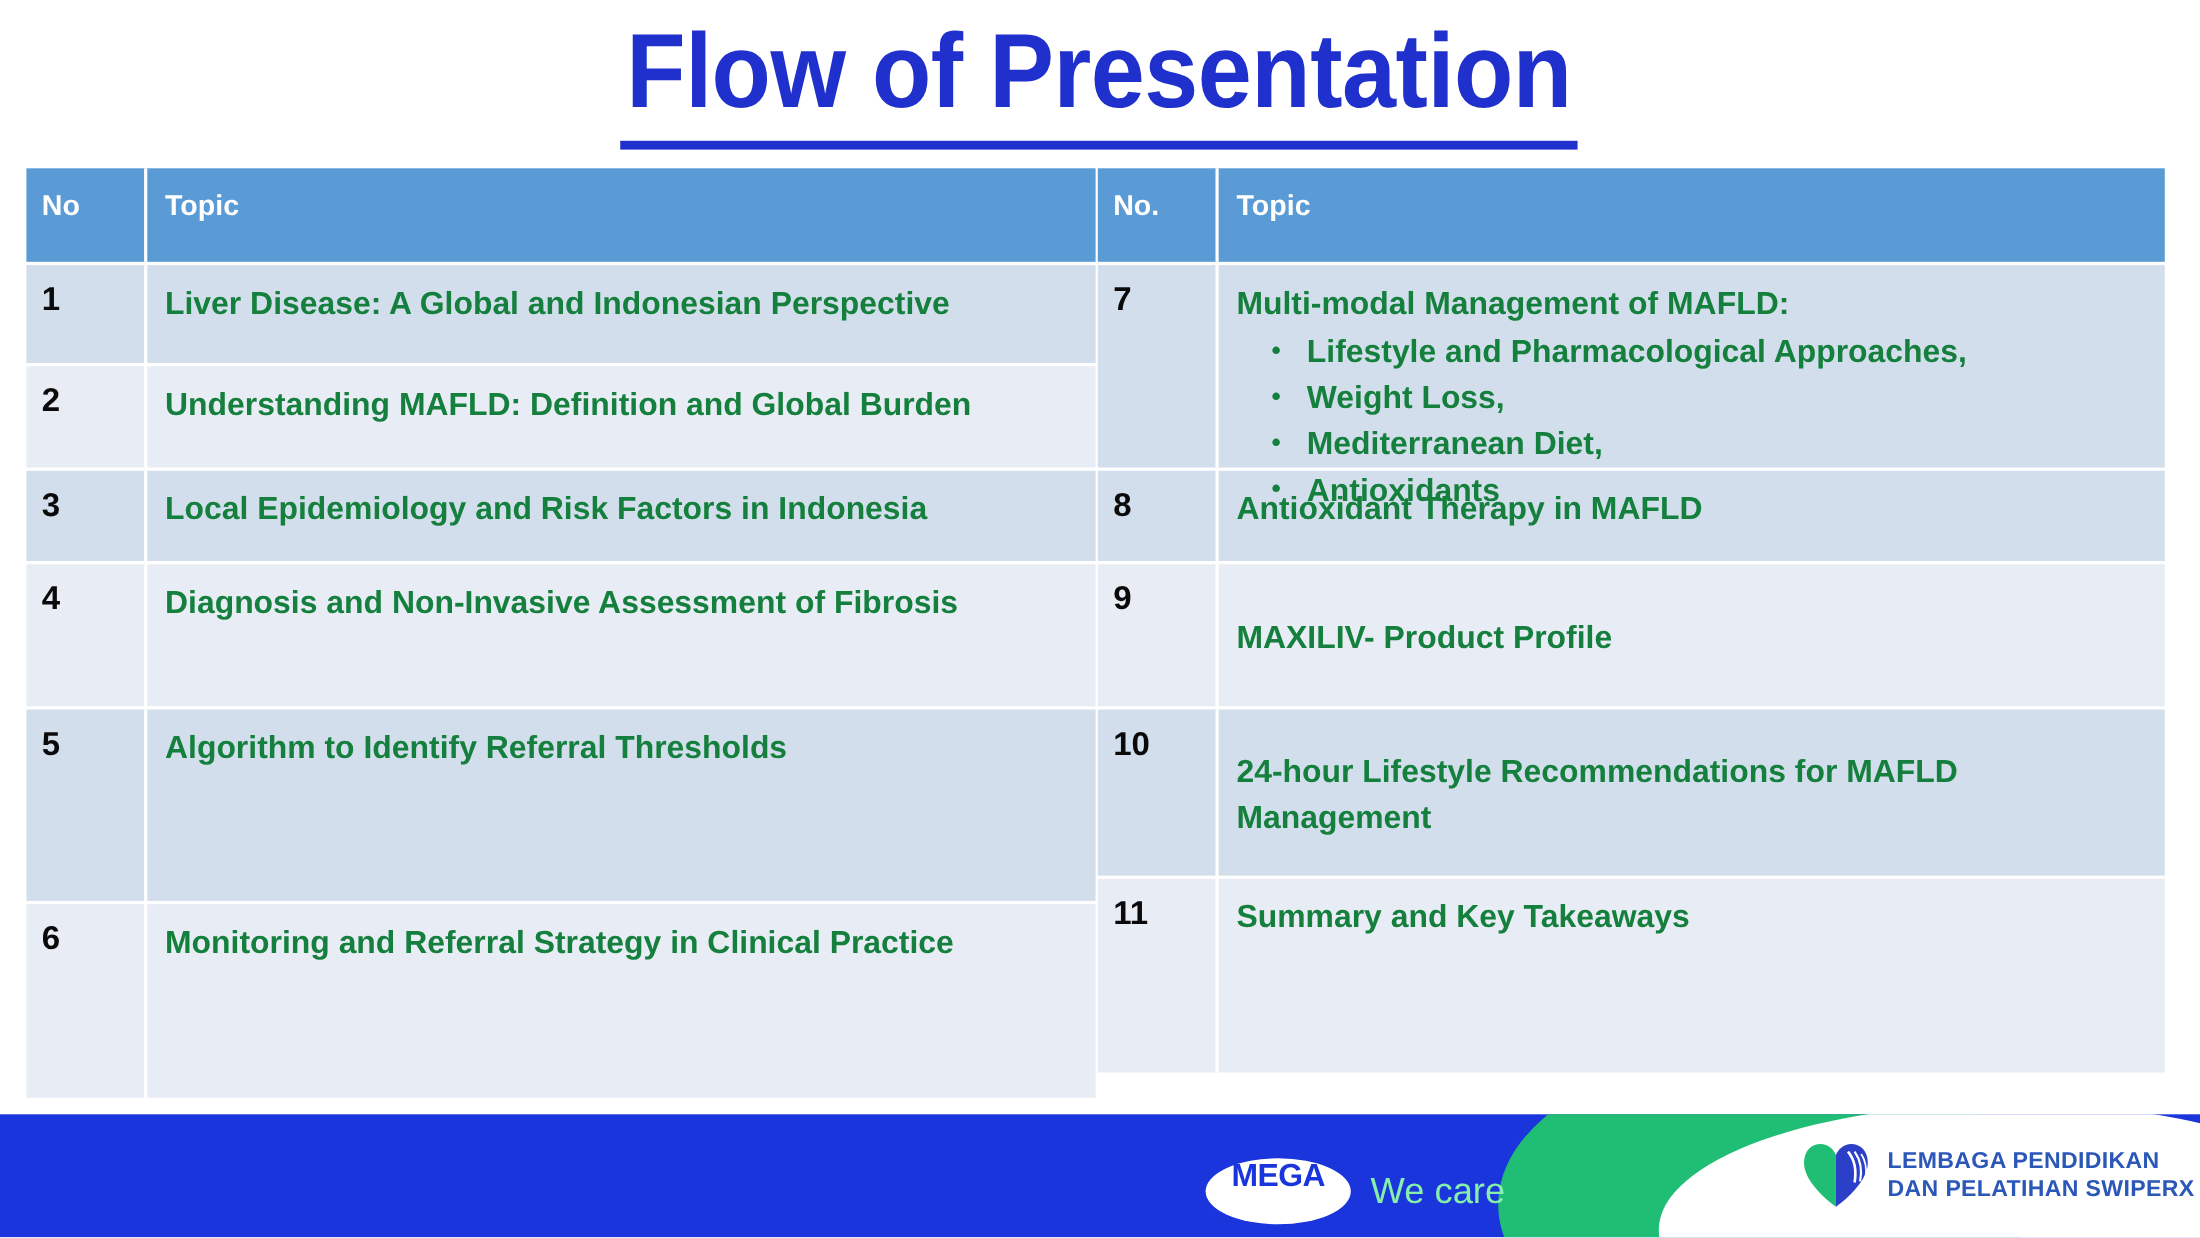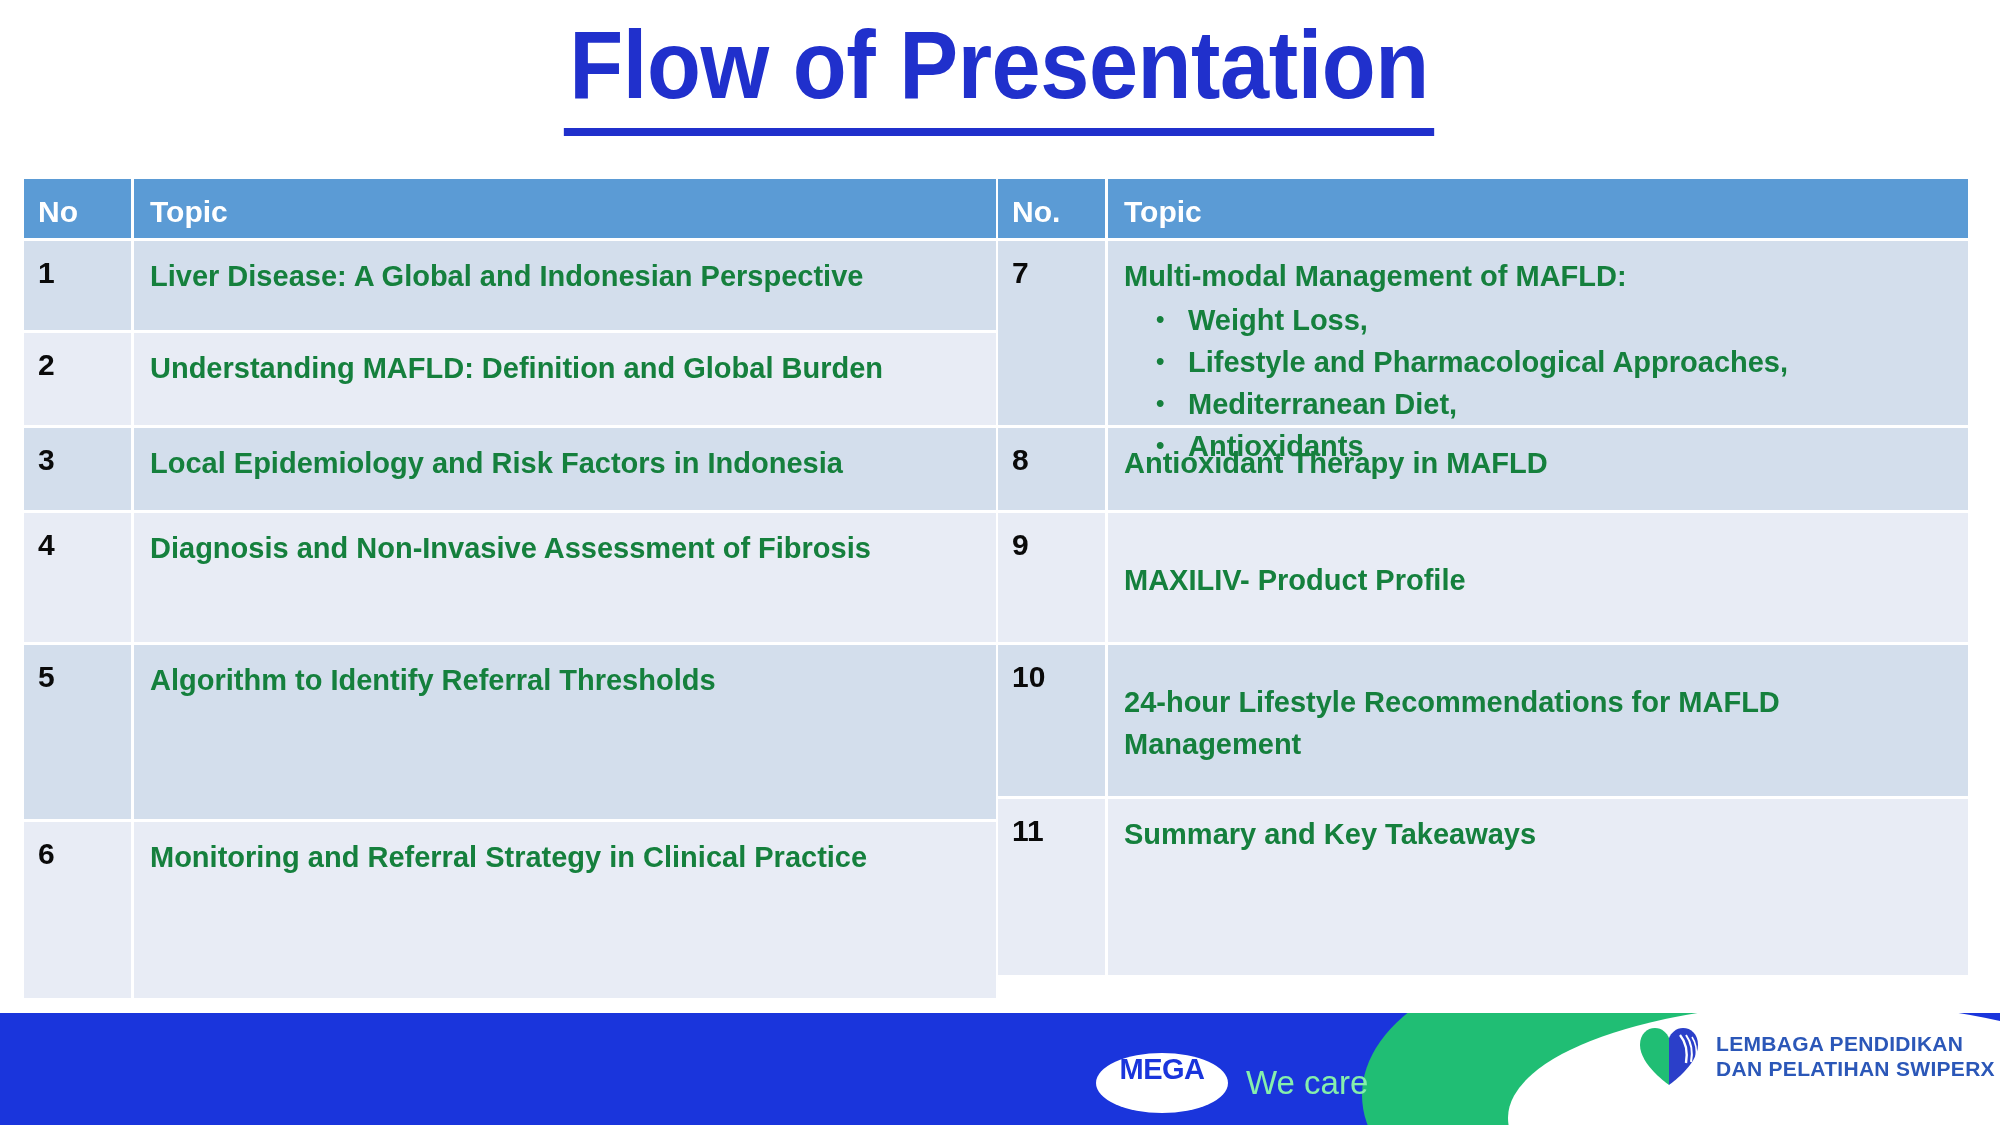--- a/index.html
+++ b/index.html
@@ -91,10 +91,9 @@
     background: #5B9BD5;
     color: #ffffff;
     font-weight: 700;
-    font-size: 30px;
+    font-size: 26px;
     line-height: 34px;
     padding-top: 16px;
-    margin-top: 26px;
   }
   .hrow { height: 88px; }
   .hrow .cell-no { padding-left: 14px; }

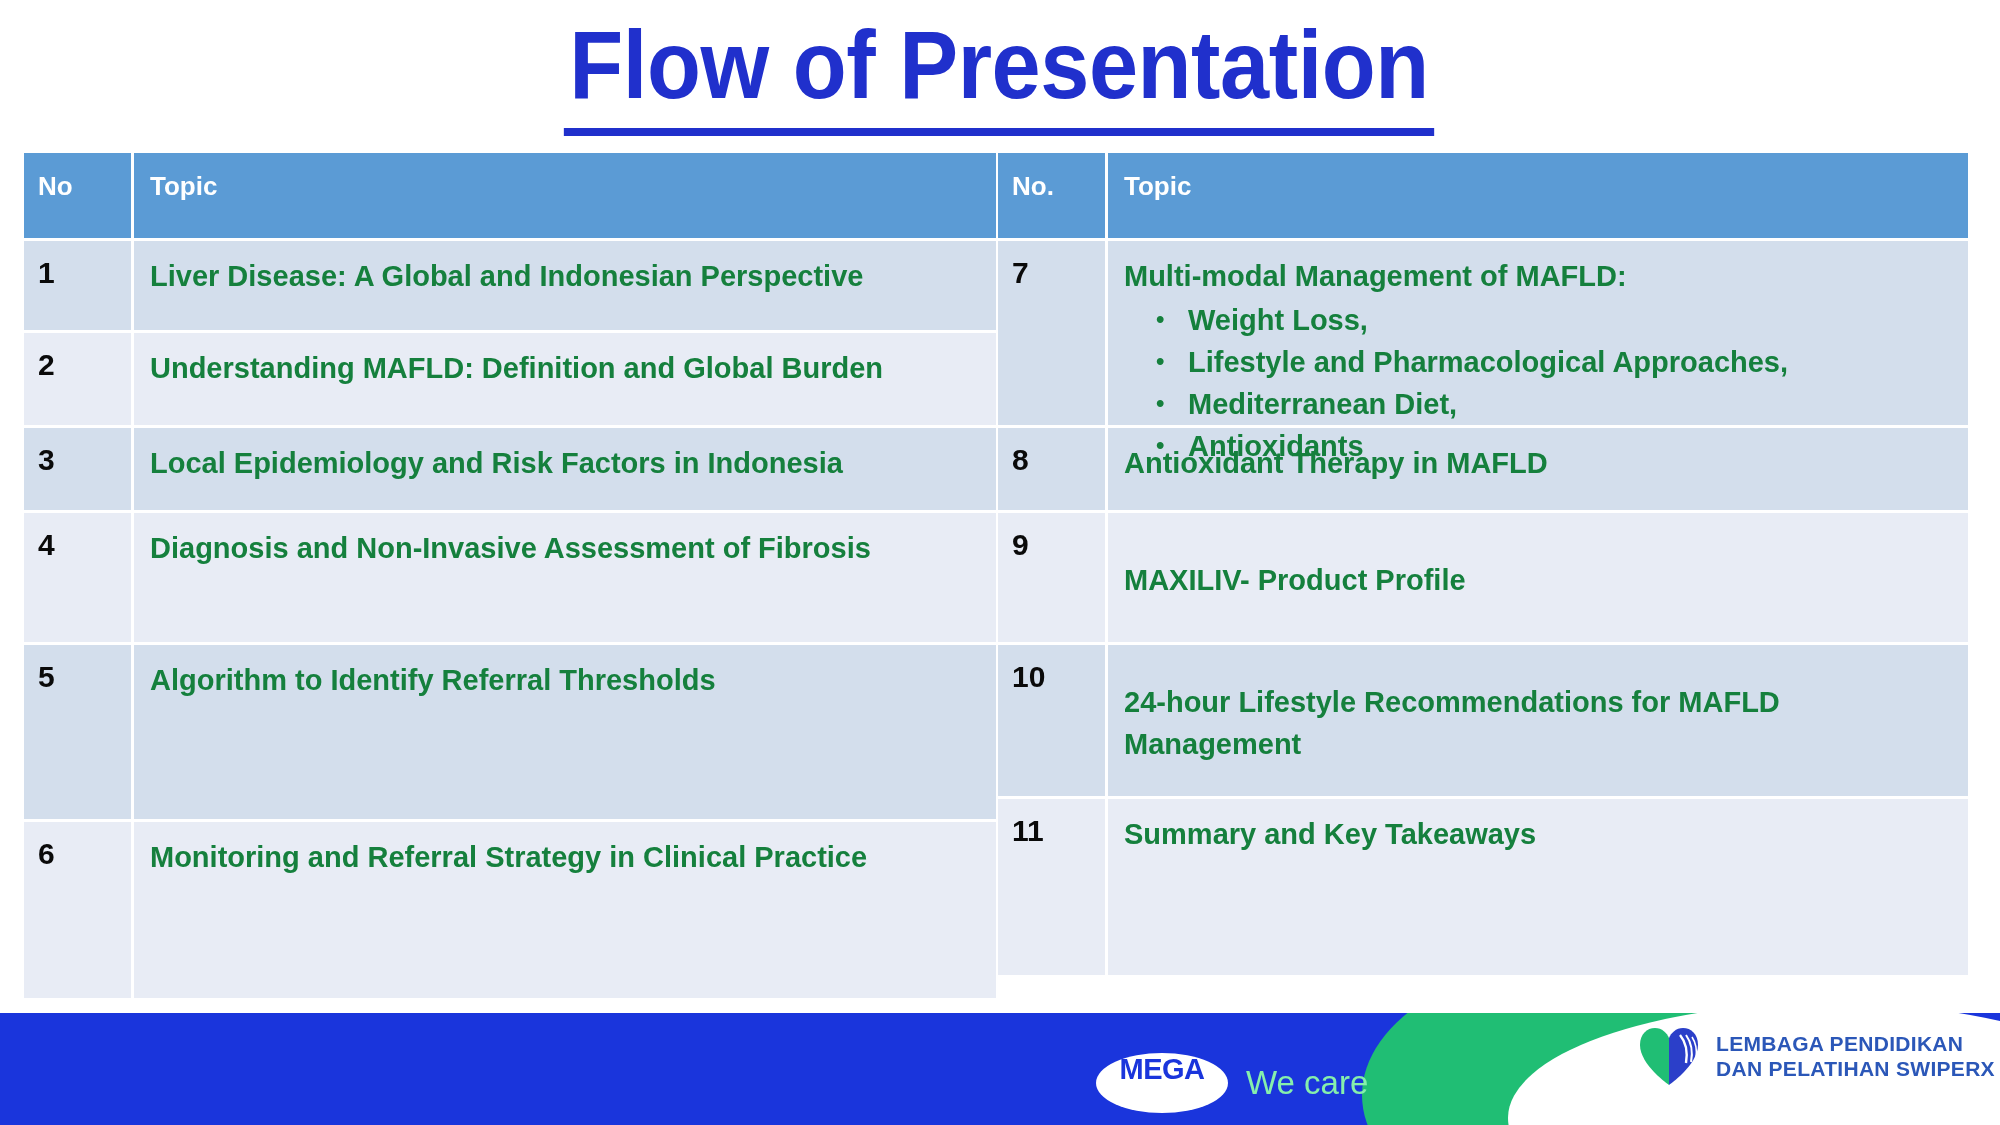--- a/index.html
+++ b/index.html
@@ -278,8 +278,8 @@
         <div class="cell-topic">
           <div>Multi-modal Management of MAFLD:</div>
           <ul class="bullets">
+            <li>Lifestyle and Pharmacological Approaches,</li>
             <li>Weight Loss,</li>
-            <li>Lifestyle and Pharmacological Approaches,</li>
             <li>Mediterranean Diet,</li>
             <li>Antioxidants</li>
           </ul>

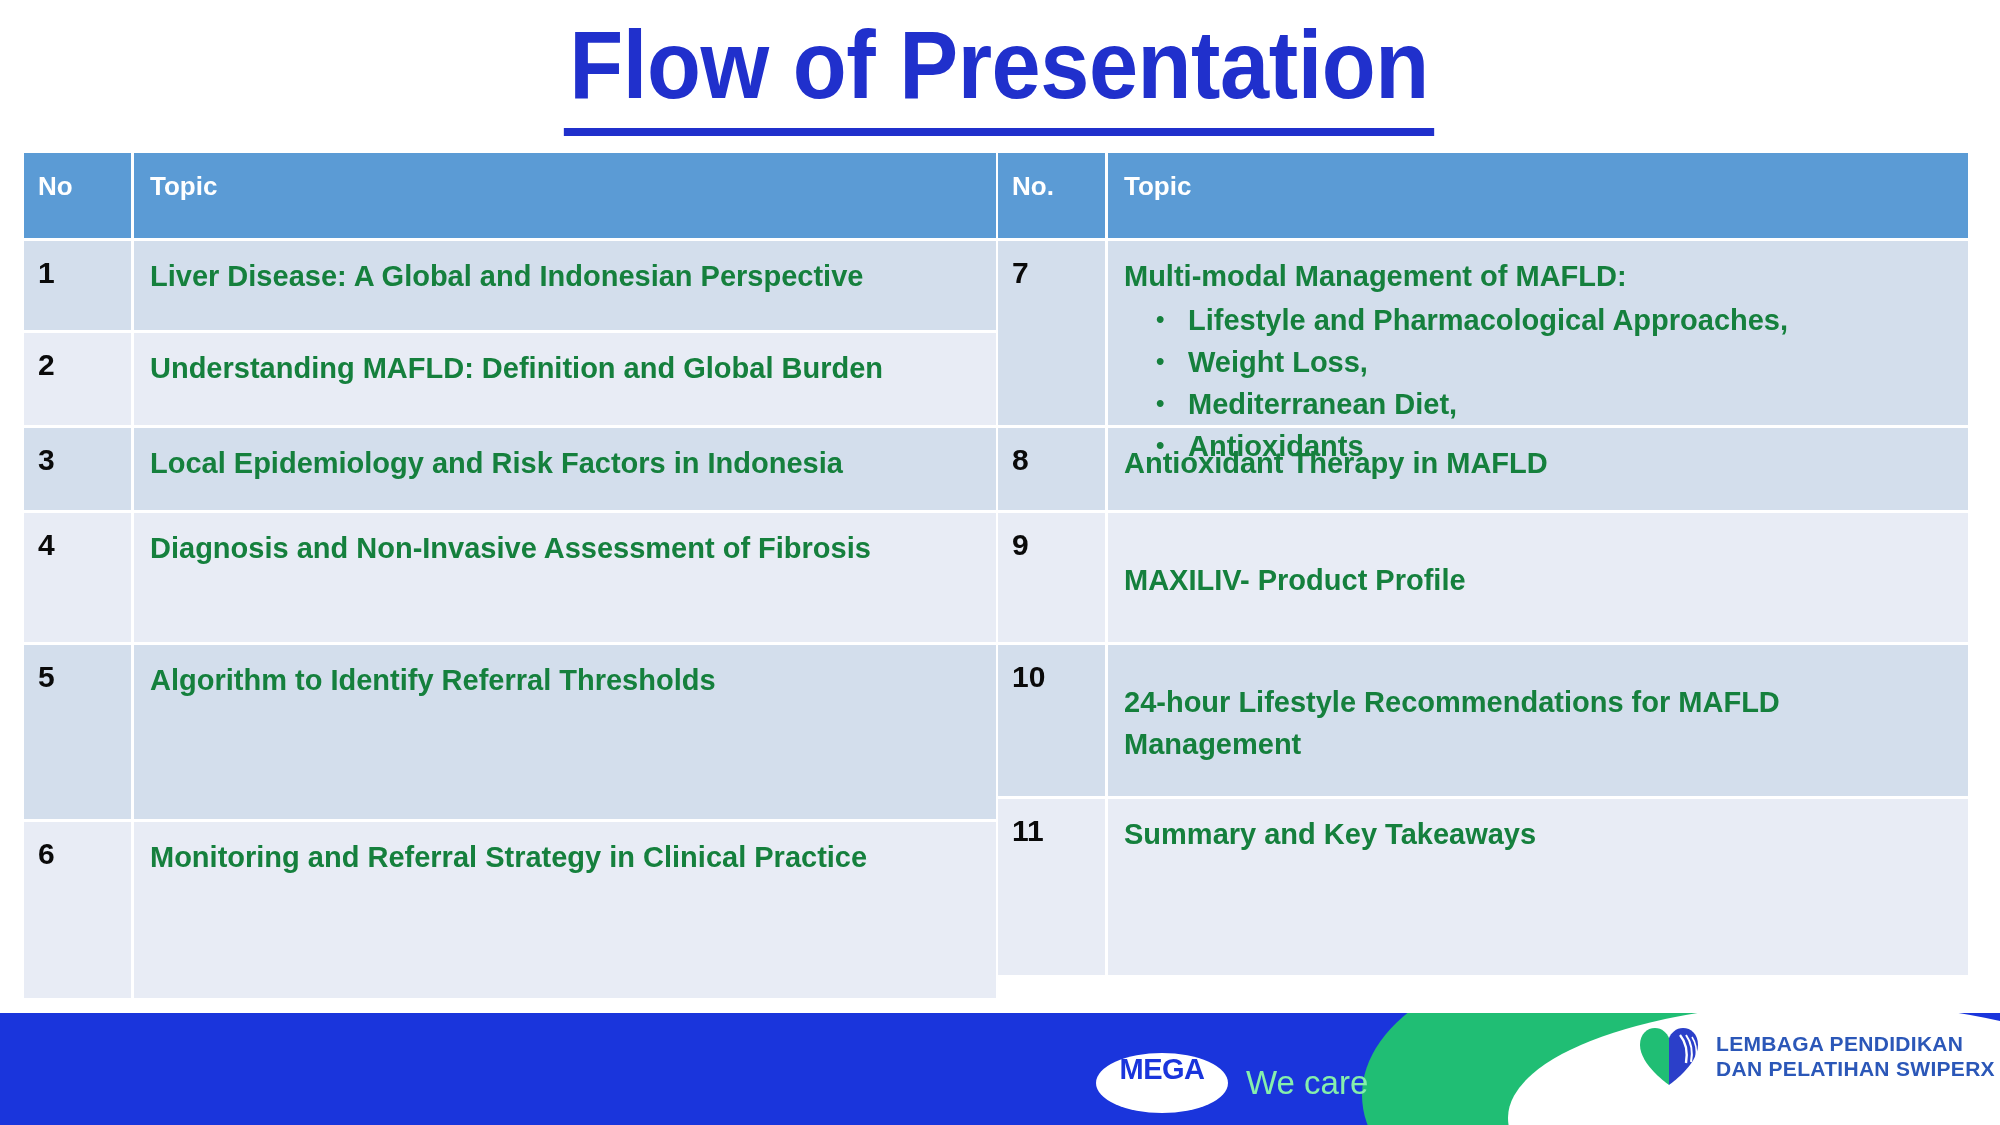--- a/index.html
+++ b/index.html
@@ -198,7 +198,7 @@
   .swiperx-logo {
     position: absolute;
     left: 1636px;
-    top: 12px;
+    top: 24px;
     display: flex;
     align-items: center;
     gap: 14px;

